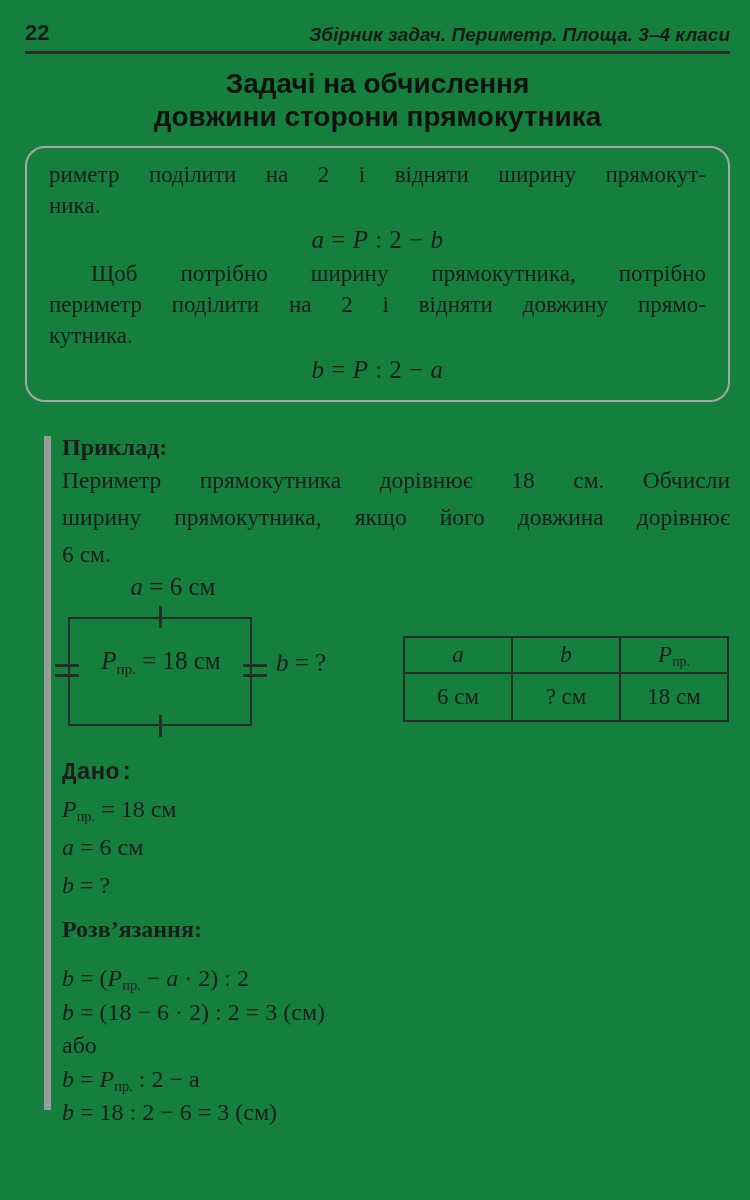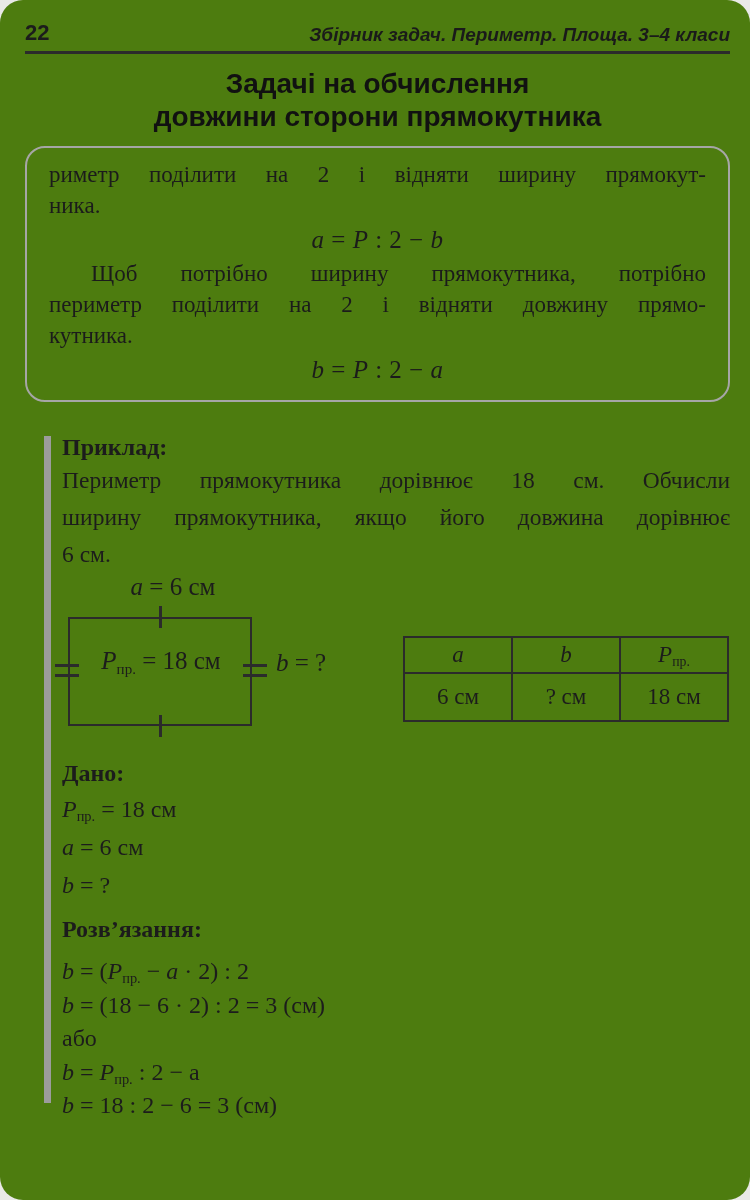--- a/index.html
+++ b/index.html
@@ -9,11 +9,10 @@
     width: 750px;
     height: 1200px;
     margin: 0 auto;
-    background: #4d7c0f;
+    background: #15803d;
     color: #1c1c1c;
     font-family: "Liberation Serif", serif;
     overflow: hidden;
-    border-radius: 23px;
   }
   .content { padding: 0 20px 0 25px; }
 

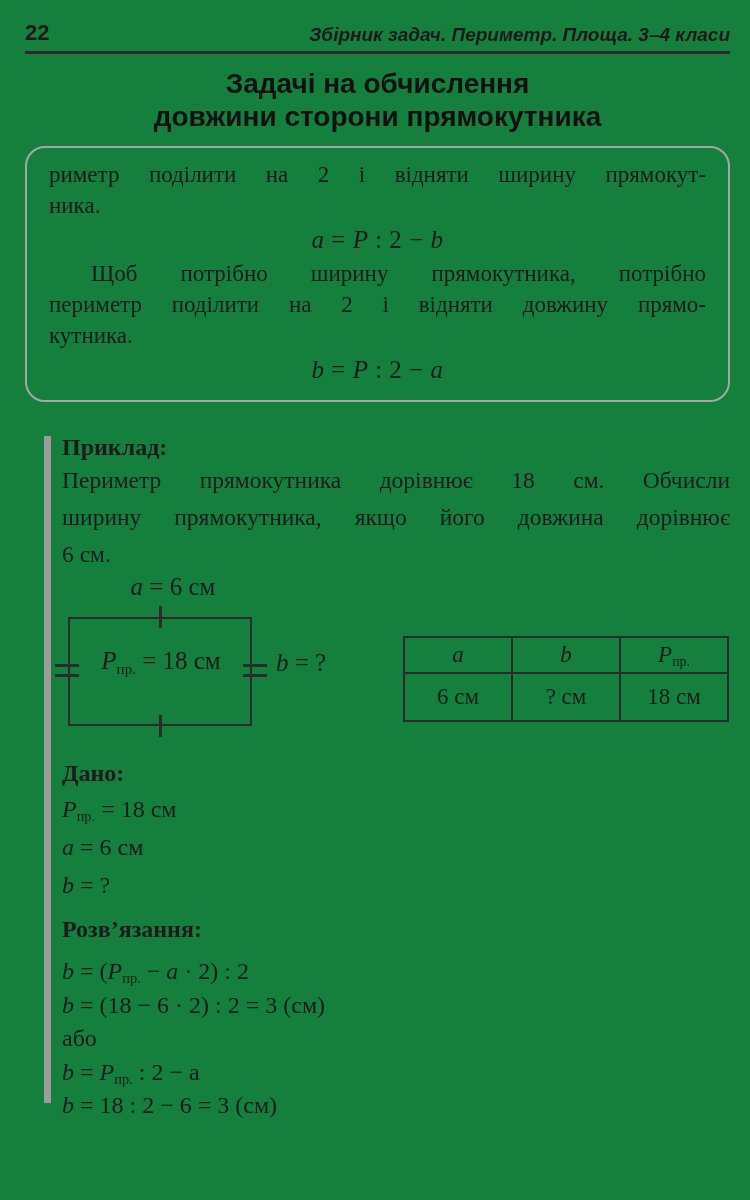--- a/index.html
+++ b/index.html
@@ -204,7 +204,7 @@
         </div>
 
         <div class="given">
-          <div class="sec-label" style="margin-bottom:2px;">Дано:</div>
+          <div class="sec-label" style="margin-bottom:2px;font-family:Liberation Mono, monospace;">Дано:</div>
           <div class="given-line"><span class="it">P</span><sub>пр.</sub><span> = 18 см</span></div>
           <div class="given-line"><span class="it">a</span><span> = 6 см</span></div>
           <div class="given-line"><span class="it">b</span><span> = ?</span></div>

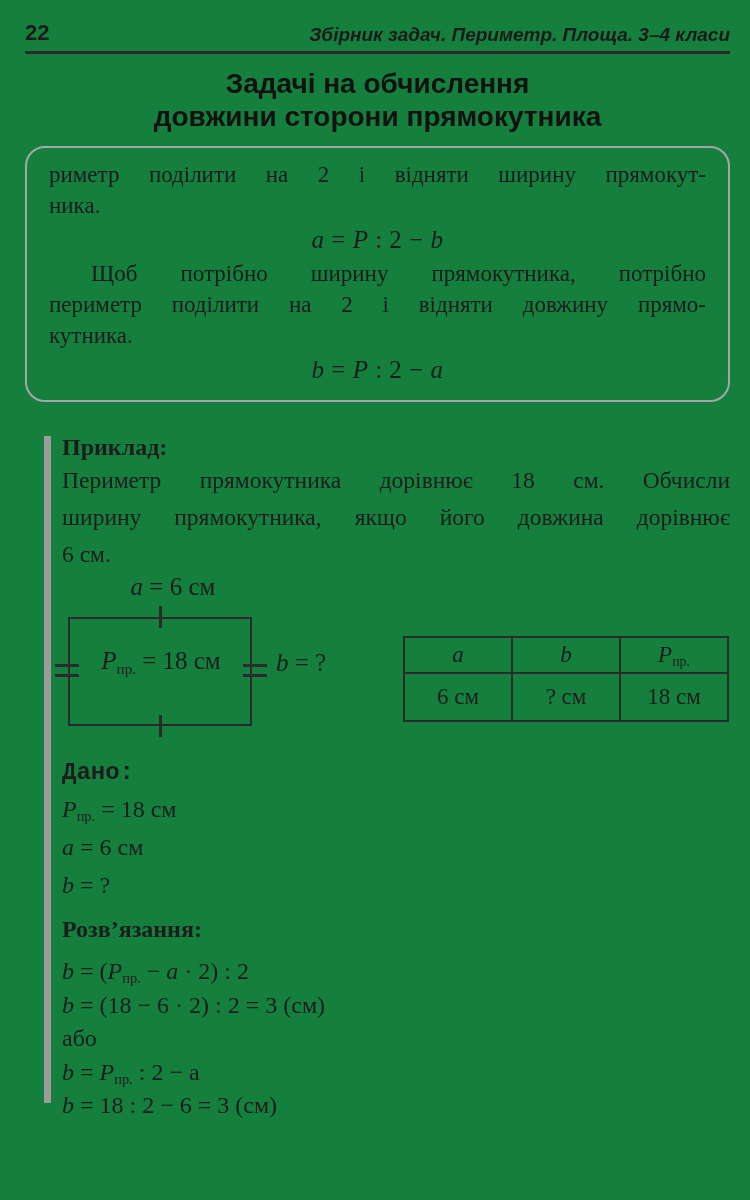--- a/index.html
+++ b/index.html
@@ -211,7 +211,7 @@
         </div>
 
         <div class="solution">
-          <div class="sec-label" style="margin-bottom:11px;">Розв’язання:</div>
+          <div class="sec-label" style="margin-bottom:18px;">Розв’язання:</div>
           <div class="sol-line"><span class="it">b</span><span> = (</span><span class="it">P</span><sub>пр.</sub><span> − </span><span class="it">a</span><span> · 2) : 2</span></div>
           <div class="sol-line"><span class="it">b</span><span> = (18 − 6 · 2) : 2 = 3 (см)</span></div>
           <div class="sol-line"><span>або</span></div>

